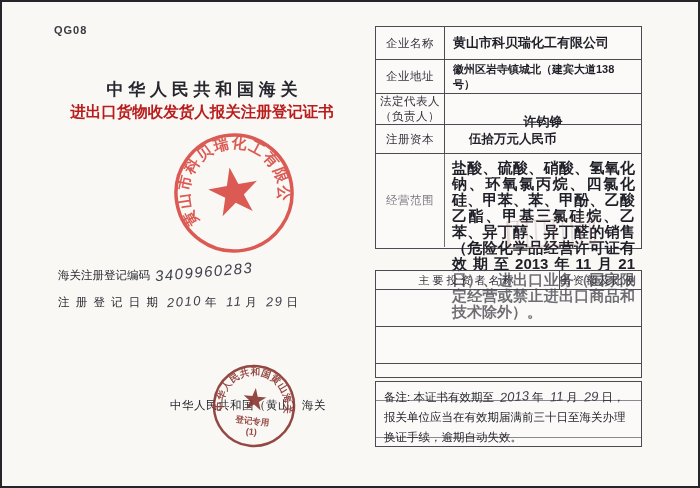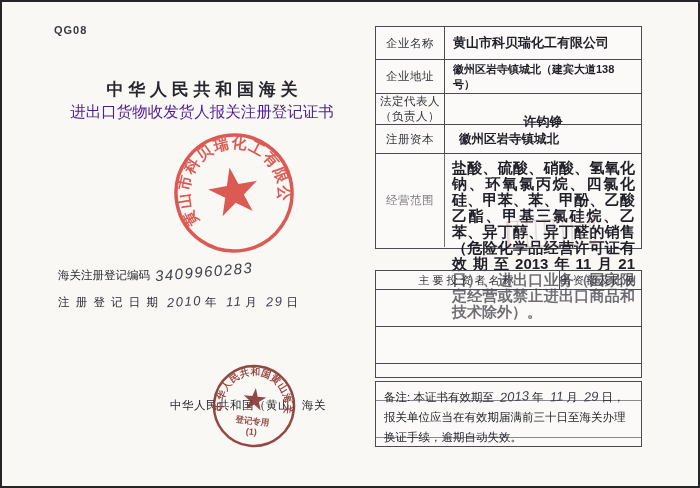--- a/index.html
+++ b/index.html
@@ -13,7 +13,7 @@
   .form-code { position:absolute; left:52px; top:22px; font-size:11px; font-weight:bold; letter-spacing:1px; color:#3a3a42; }
 
   .cert-title { position:absolute; left:28px; top:76px; width:344px; text-align:center; font-size:17px; font-weight:bold; color:#26262e; }
-  .cert-subtitle { position:absolute; left:28px; top:100px; width:344px; text-align:center; font-size:15.5px; font-weight:normal; color:#4c1d95; }
+  .cert-subtitle { position:absolute; left:28px; top:100px; width:344px; text-align:center; font-size:15.5px; font-weight:bold; color:#b91c1c; }
 
   .company-seal { position:absolute; left:167px; top:126px; width:130px; height:130px; opacity:.88; }
   .customs-seal { position:absolute; left:204px; top:356px; width:96px; height:96px; opacity:.9; }

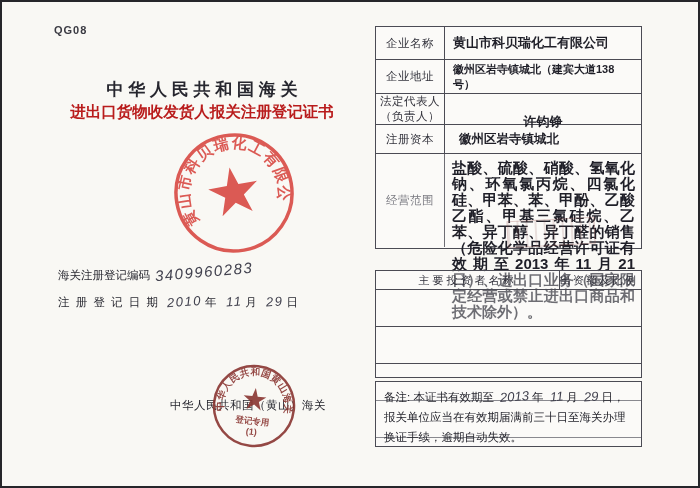--- a/index.html
+++ b/index.html
@@ -35,7 +35,7 @@
   .h-name  { height:33px; }  .v-name  { font-size:13px; }
   .h-addr  { height:34px; }  .v-addr  { font-size:11px; }
   .h-rep   { height:31px; }  .v-rep   { font-size:13px; justify-content:center;margin-top:25px; }
-  .h-cap   { height:29px; }  .v-cap   { font-size:12.5px; padding-left:14px; }
+  .h-cap   { height:29px;gap:10px; }  .v-cap   { font-size:12.5px; padding-left:14px; }
   .h-scope { height:93px; }
   .l-scope { color:#5a5a64; opacity:.8; }
   .v-scope { font-size:15px; line-height:16px; align-items:flex-start; padding:6px 6px 0 7px; text-align:justify; }

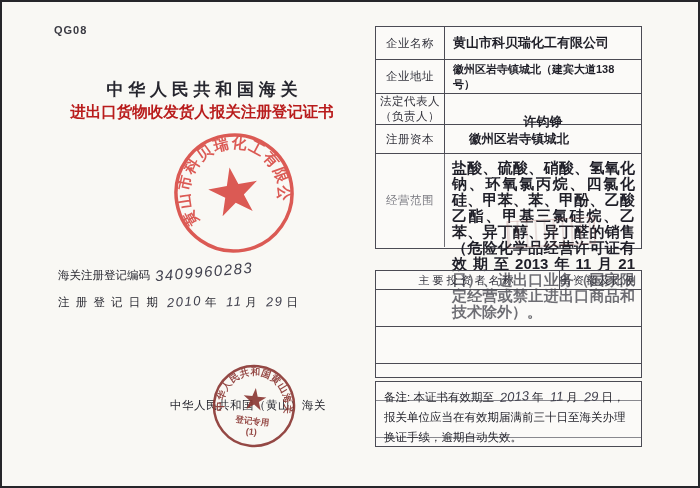--- a/index.html
+++ b/index.html
@@ -124,7 +124,7 @@
     </div>
     <div class="irow h-cap">
       <div class="ilabel">注册资本</div>
-      <div class="ivalue v-cap">徽州区岩寺镇城北</div>
+      <div class="ivalue v-cap">伍拾万元人民币</div>
     </div>
     <div class="irow h-scope last">
       <div class="ilabel l-scope">经营范围</div>

